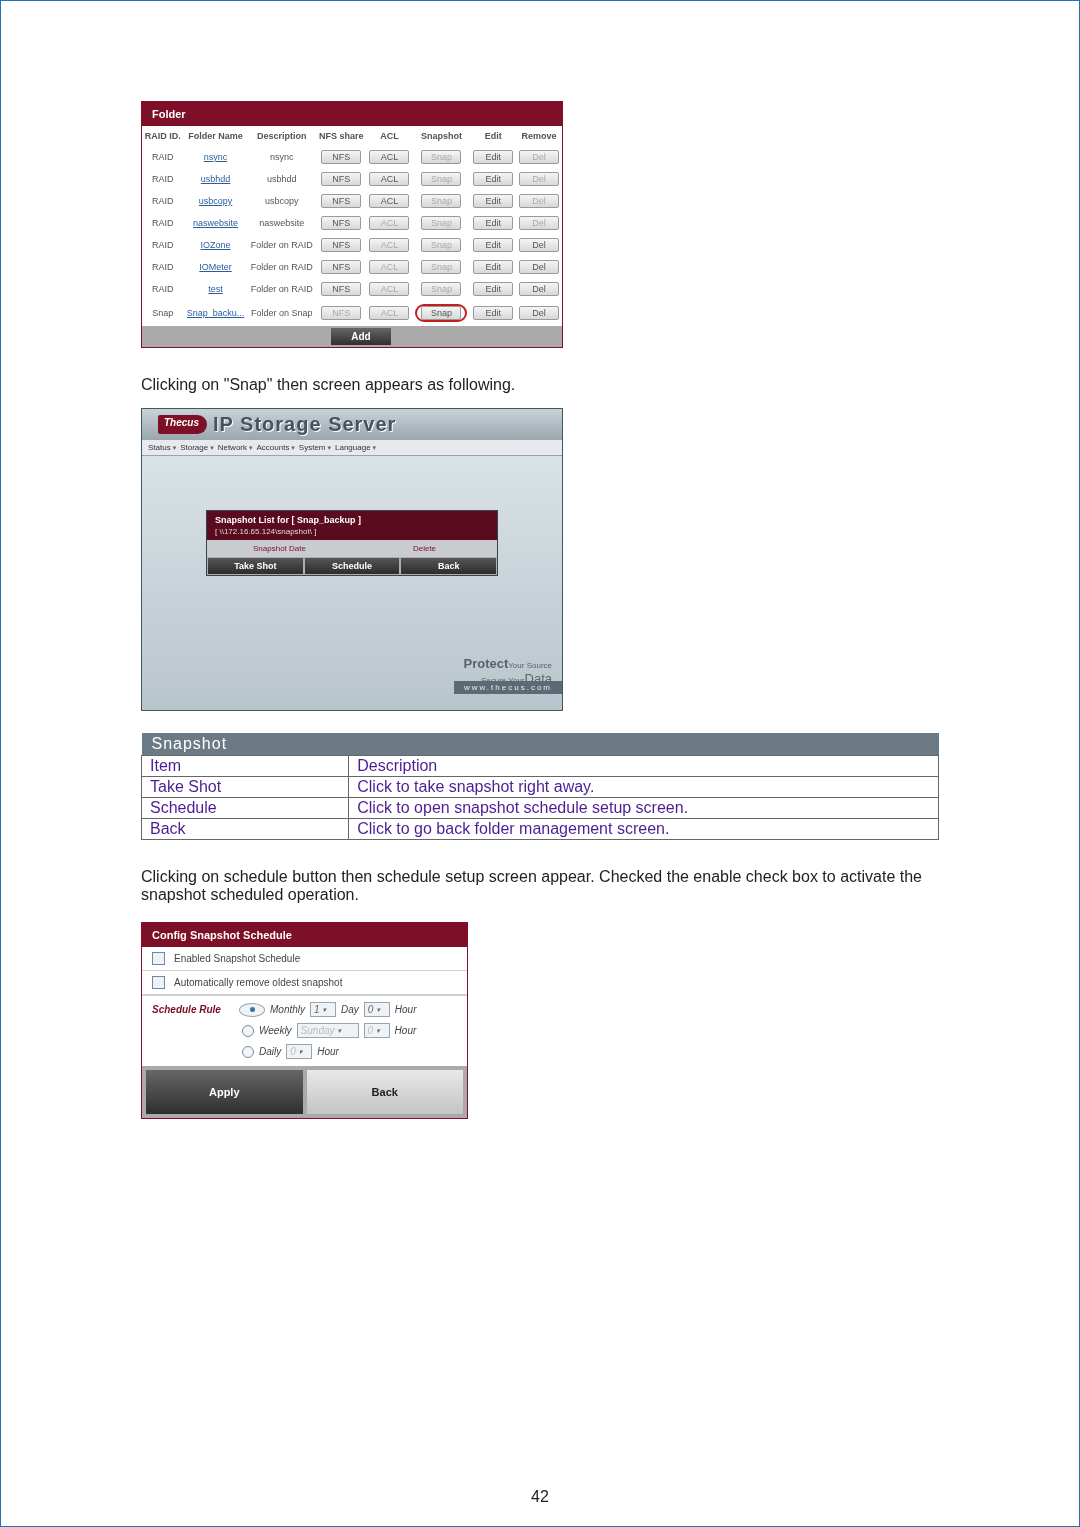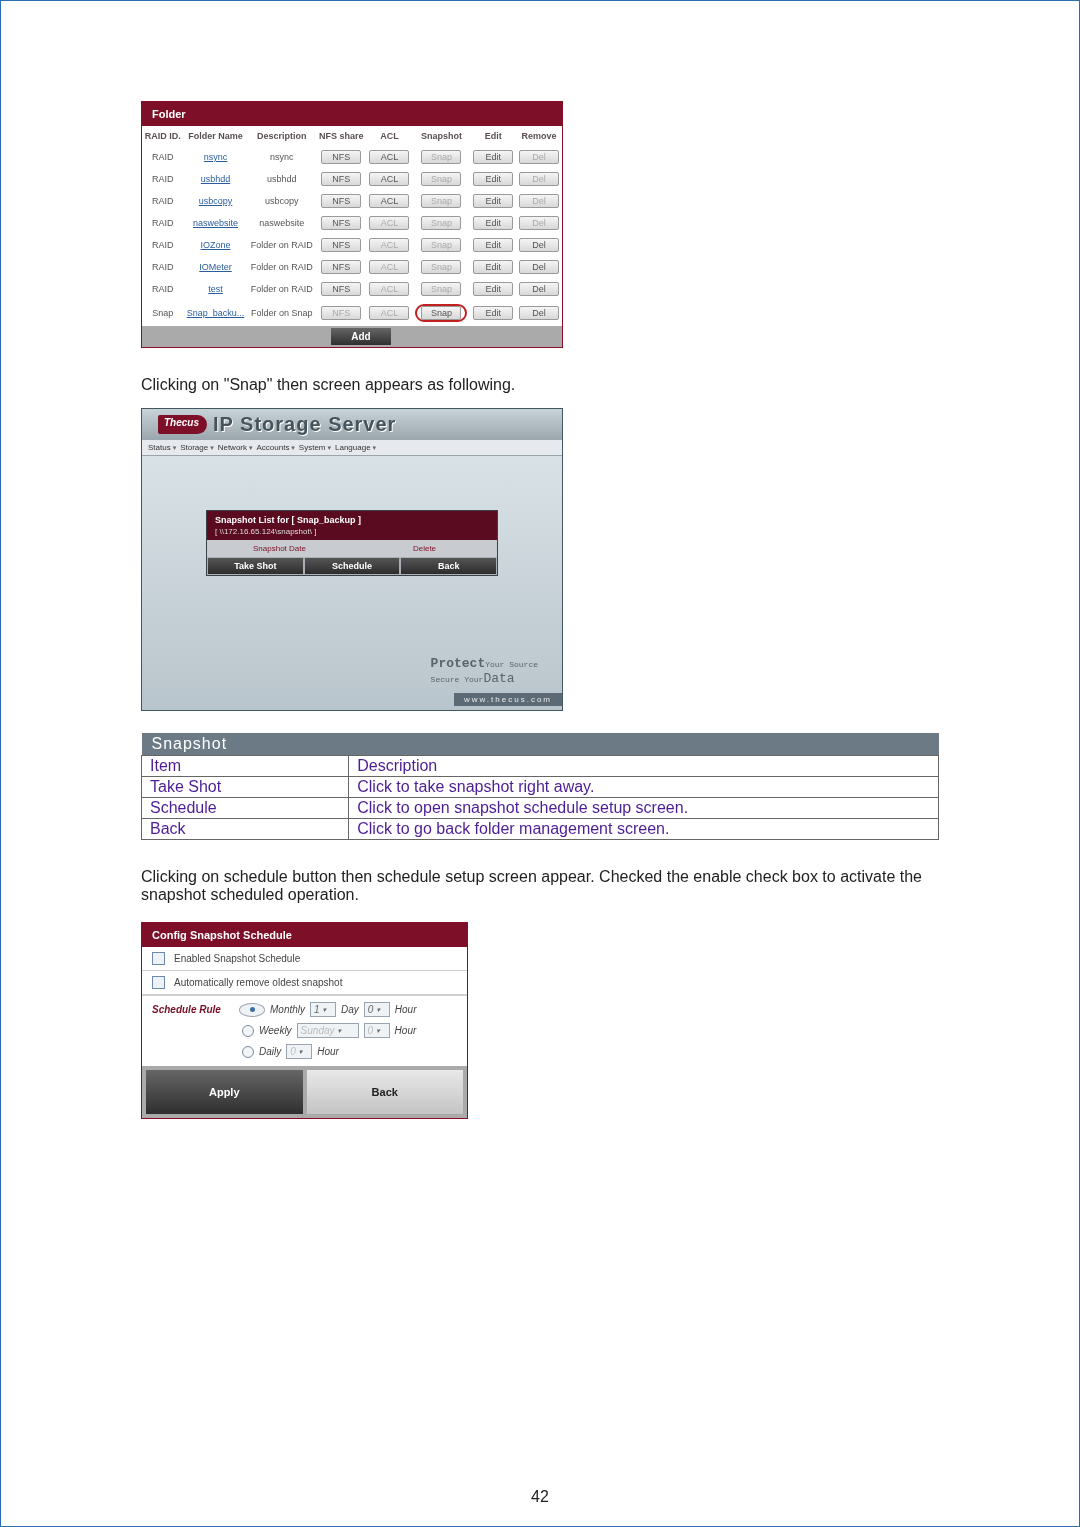--- a/index.html
+++ b/index.html
@@ -180,9 +180,10 @@
   }
   .ip-footer {
     position: absolute;
-    right: 24px;
+    right: 10px;
     bottom: 14px;
-    font-family: Liberation Mono, monospace;
+    text-align: right;
+    font-family: Liberation Sans, sans-serif;
     color: #5a636b;
     font-size: 10px;
   }

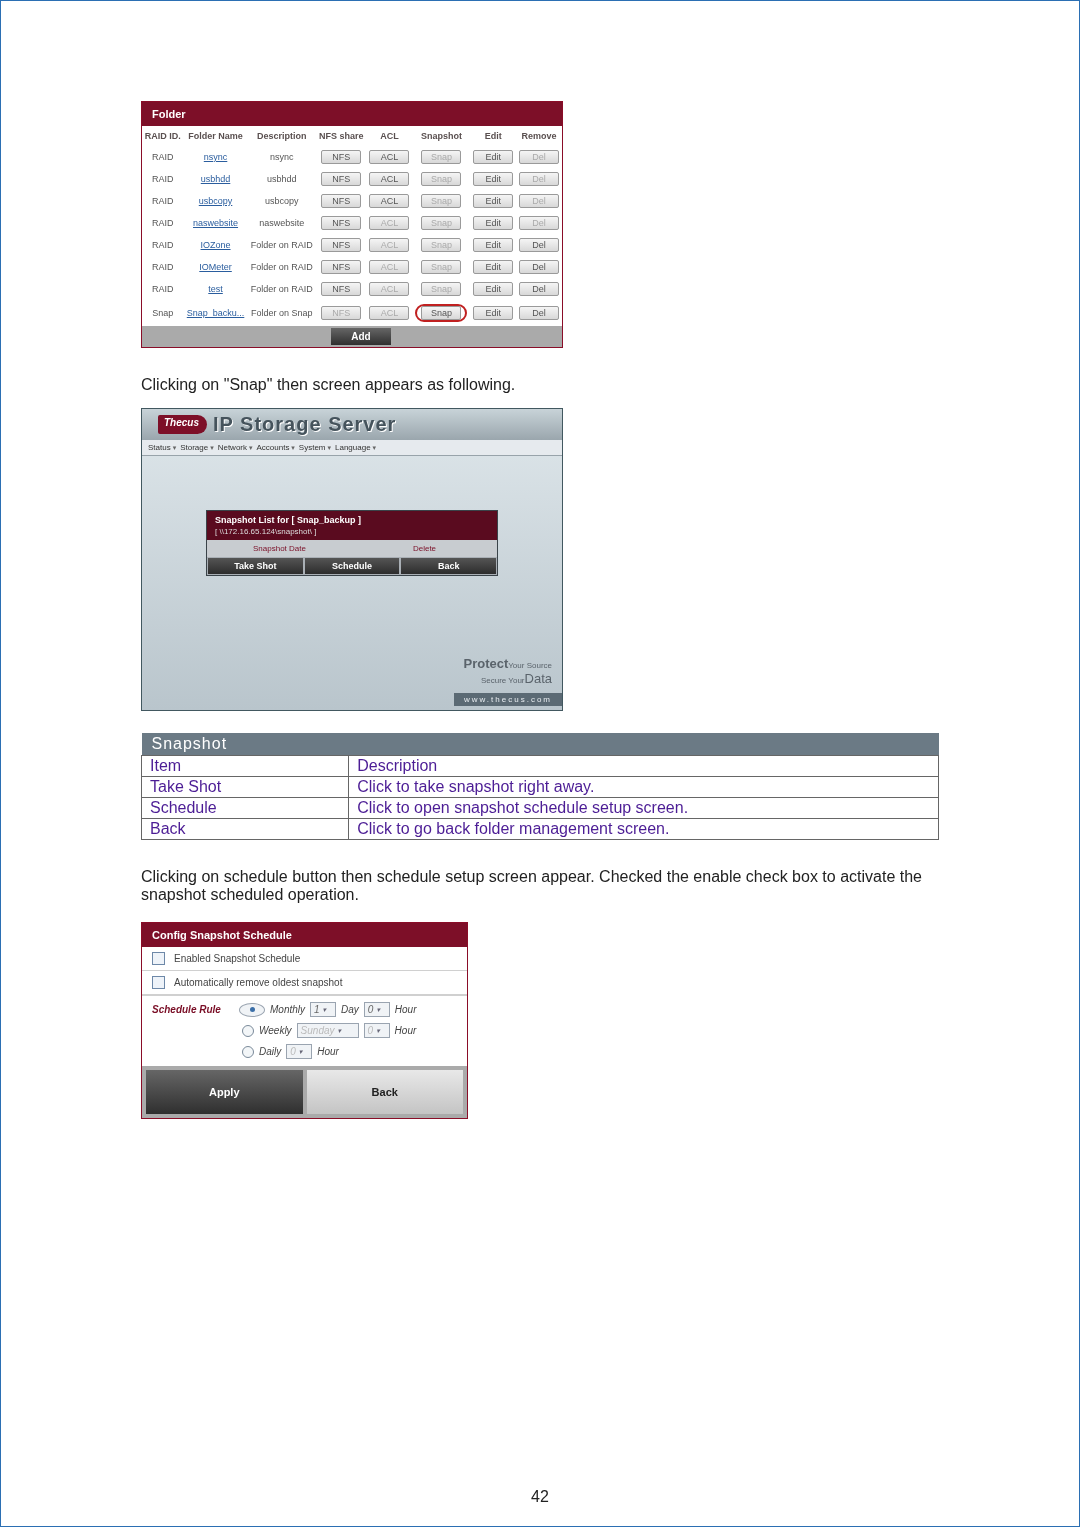--- a/index.html
+++ b/index.html
@@ -193,7 +193,7 @@
   .ip-url {
     position: absolute;
     right: 0;
-    bottom: 4px;
+    bottom: 16px;
     background: #5b6a74;
     color: #e8edf1;
     font-size: 8px;

